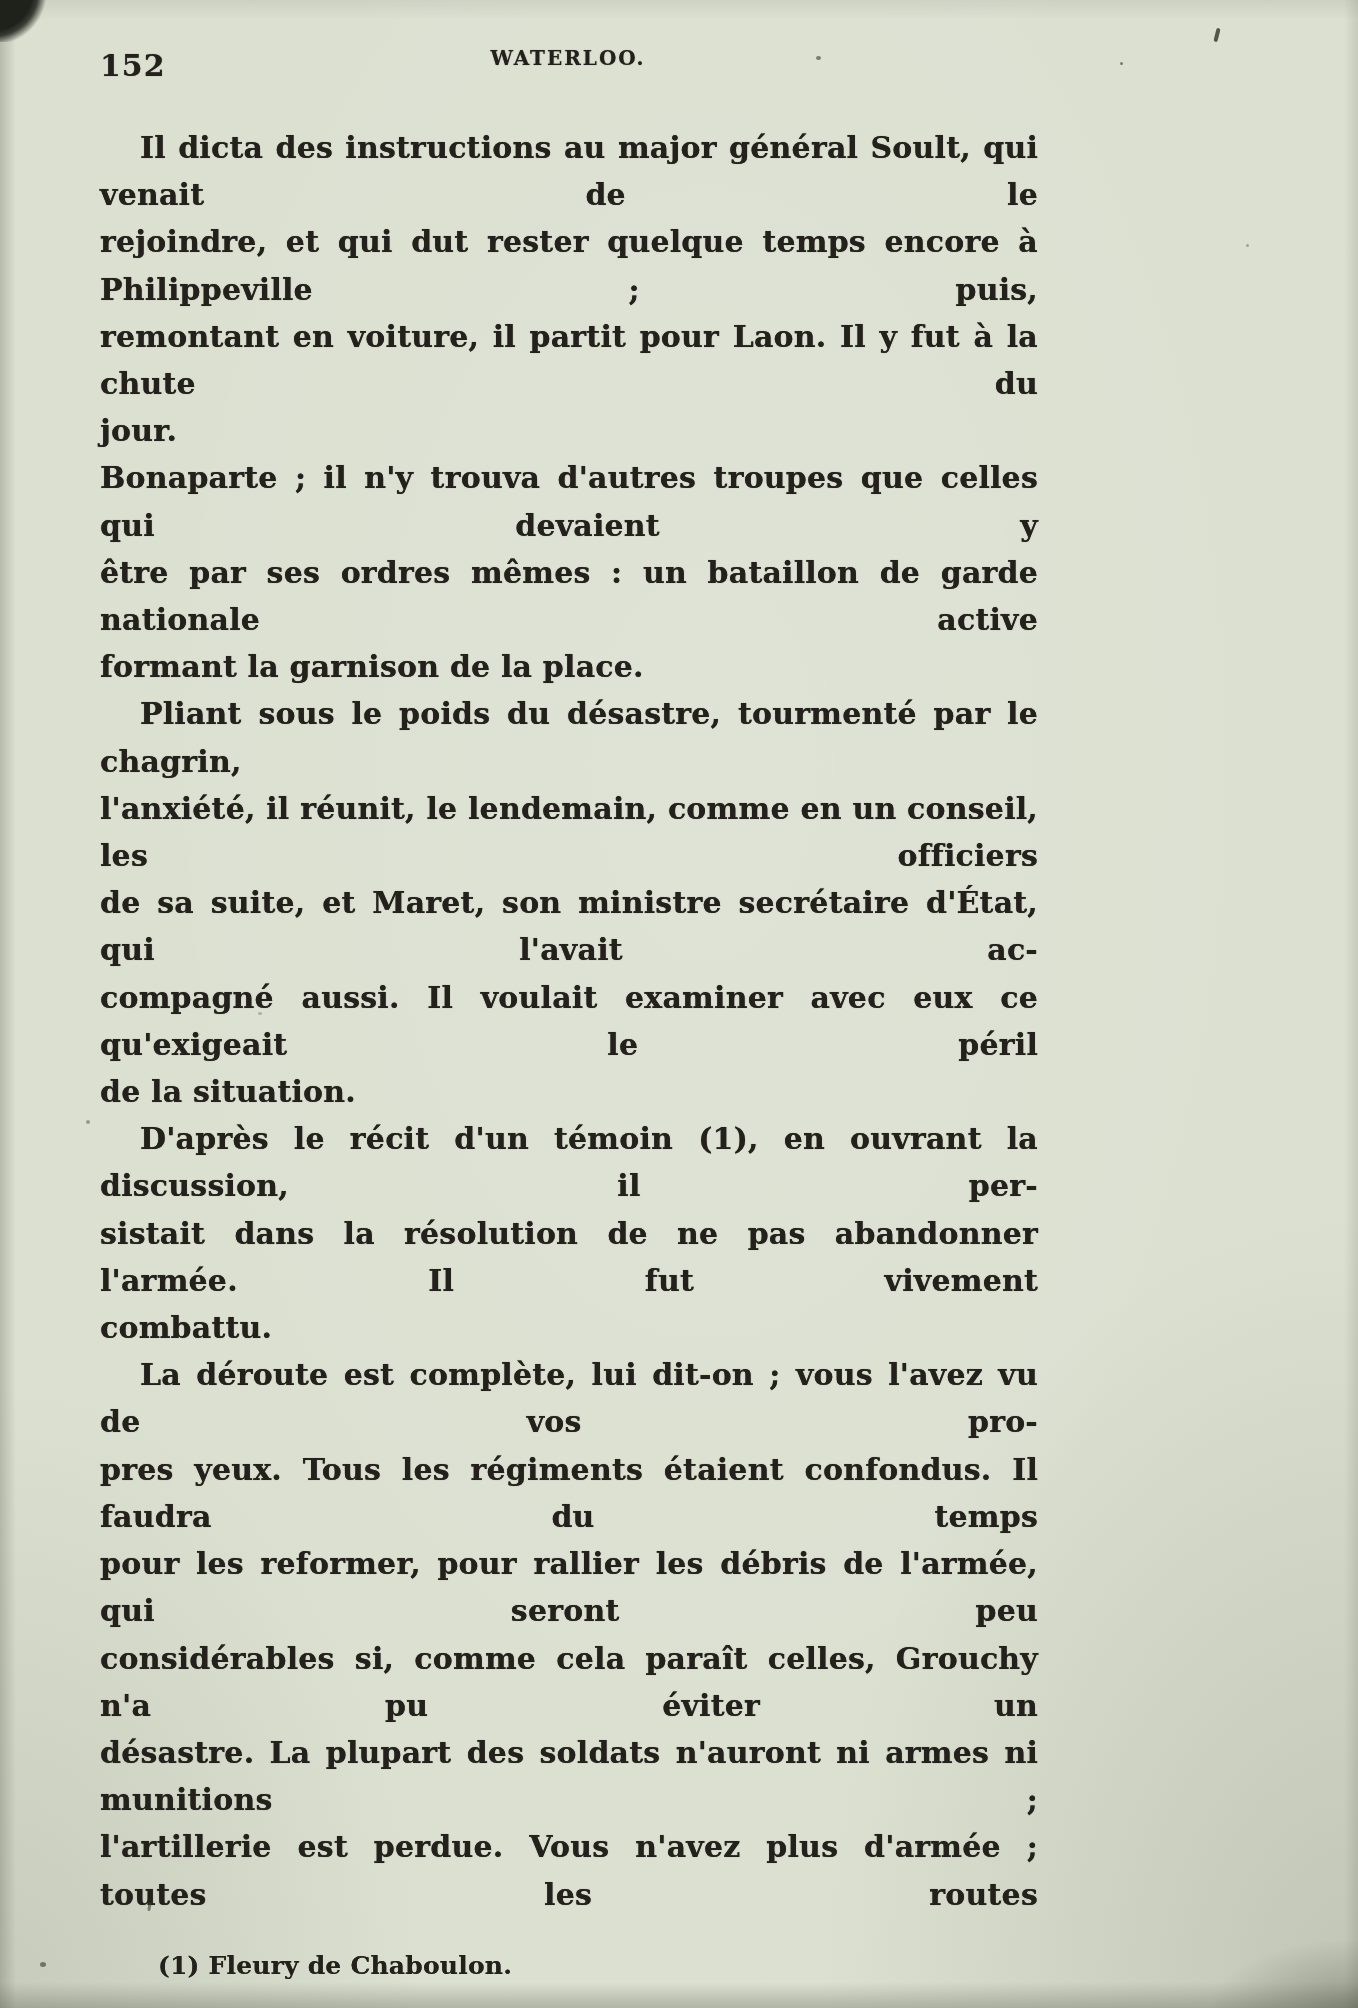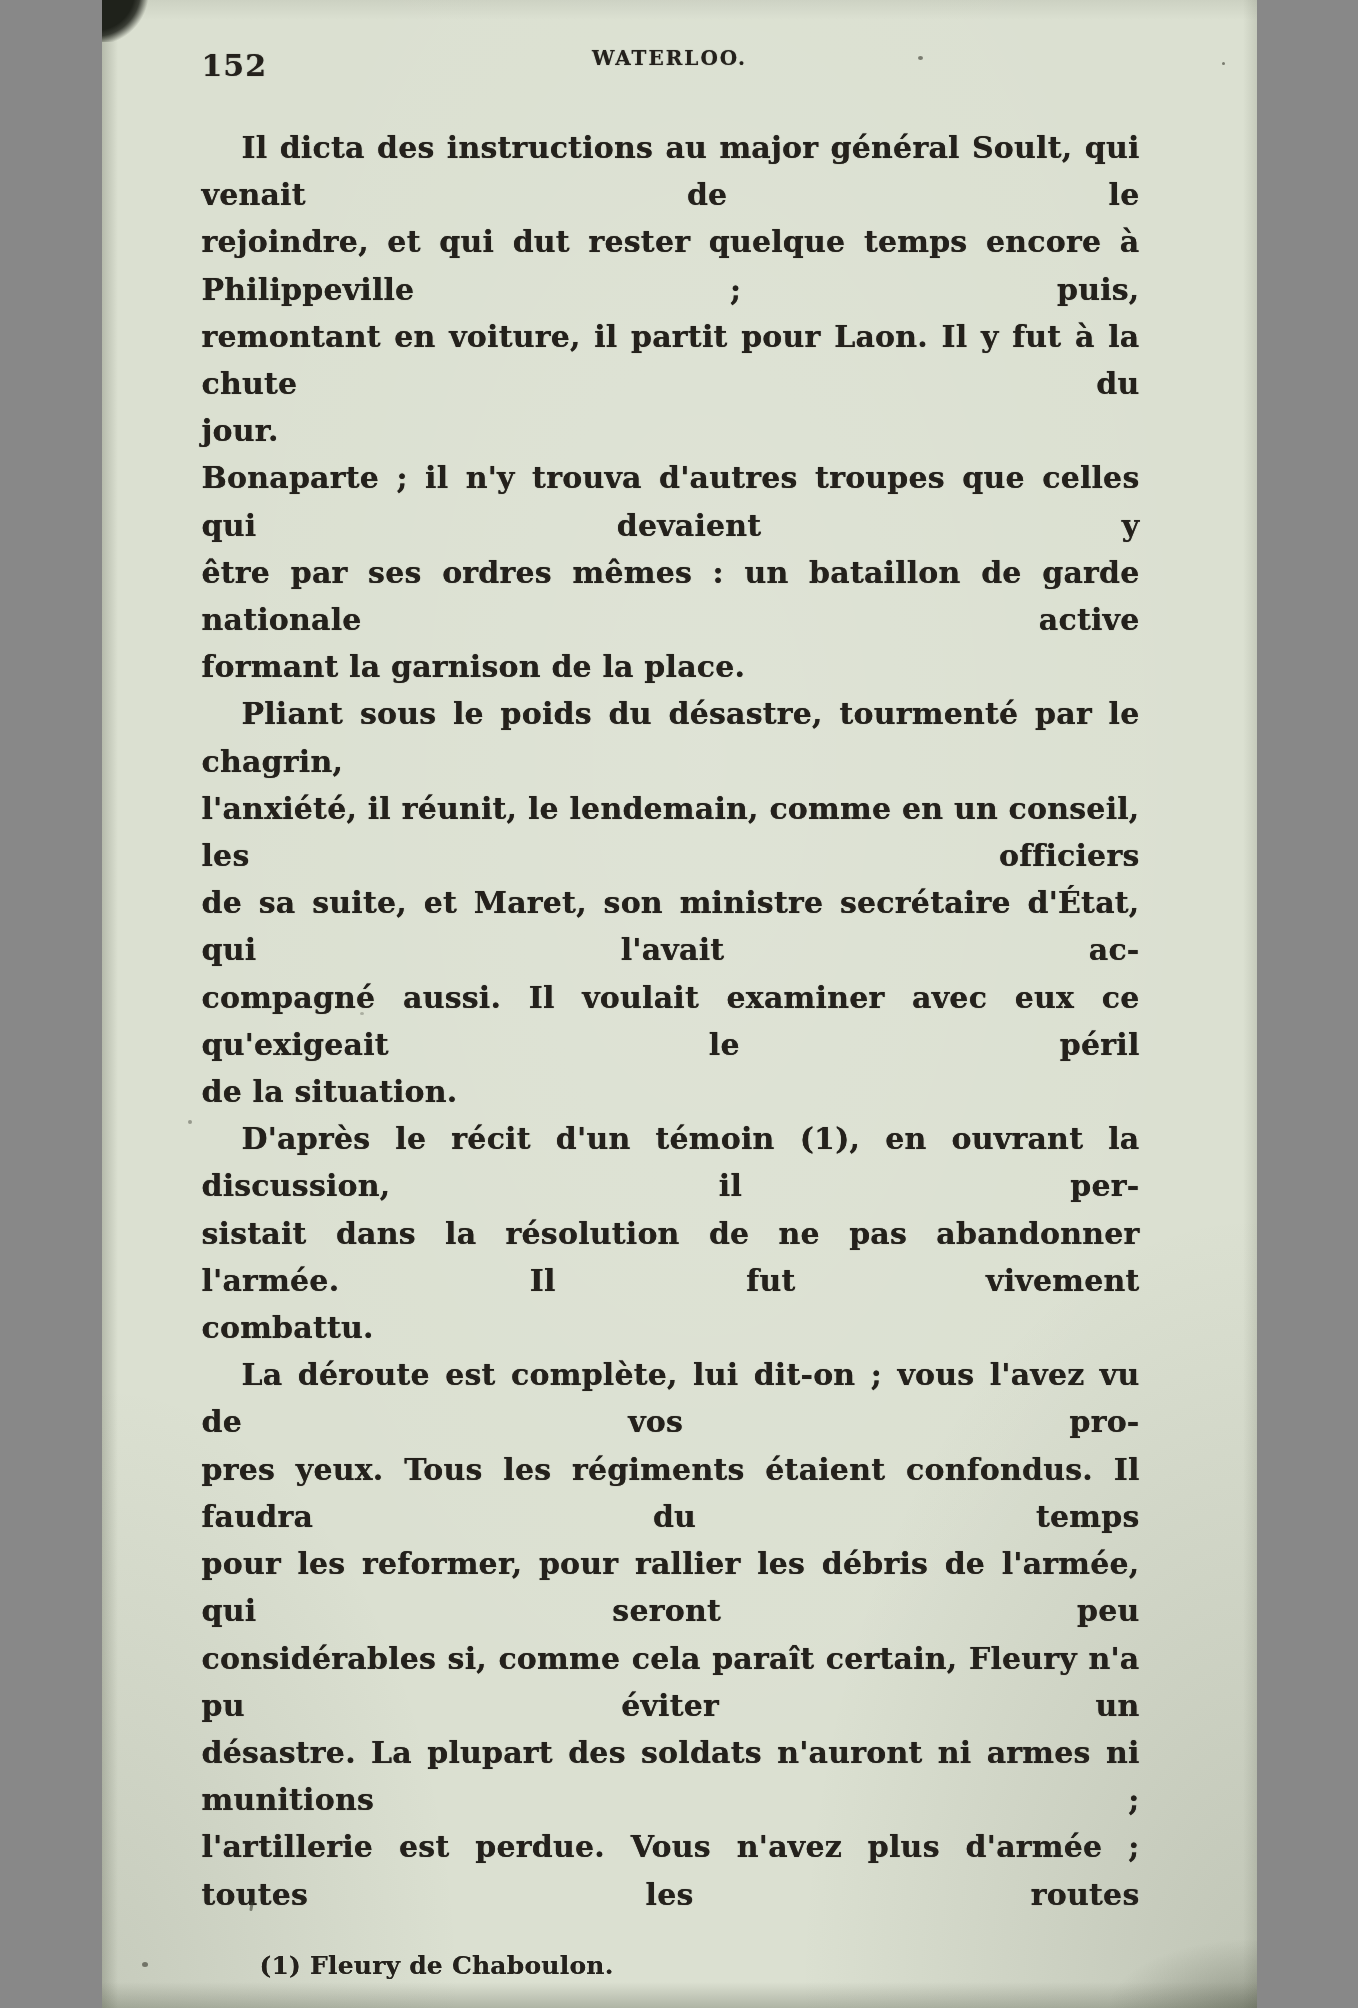--- a/index.html
+++ b/index.html
@@ -5,7 +5,7 @@
   html,body{margin:0;padding:0;background:#888;}
   .page{
     position:relative;
-    width:1155px;height:2008px;
+    width:1358px;height:2008px;
     margin:0 auto;
     overflow:hidden;
     background-color:#dbe0d1;

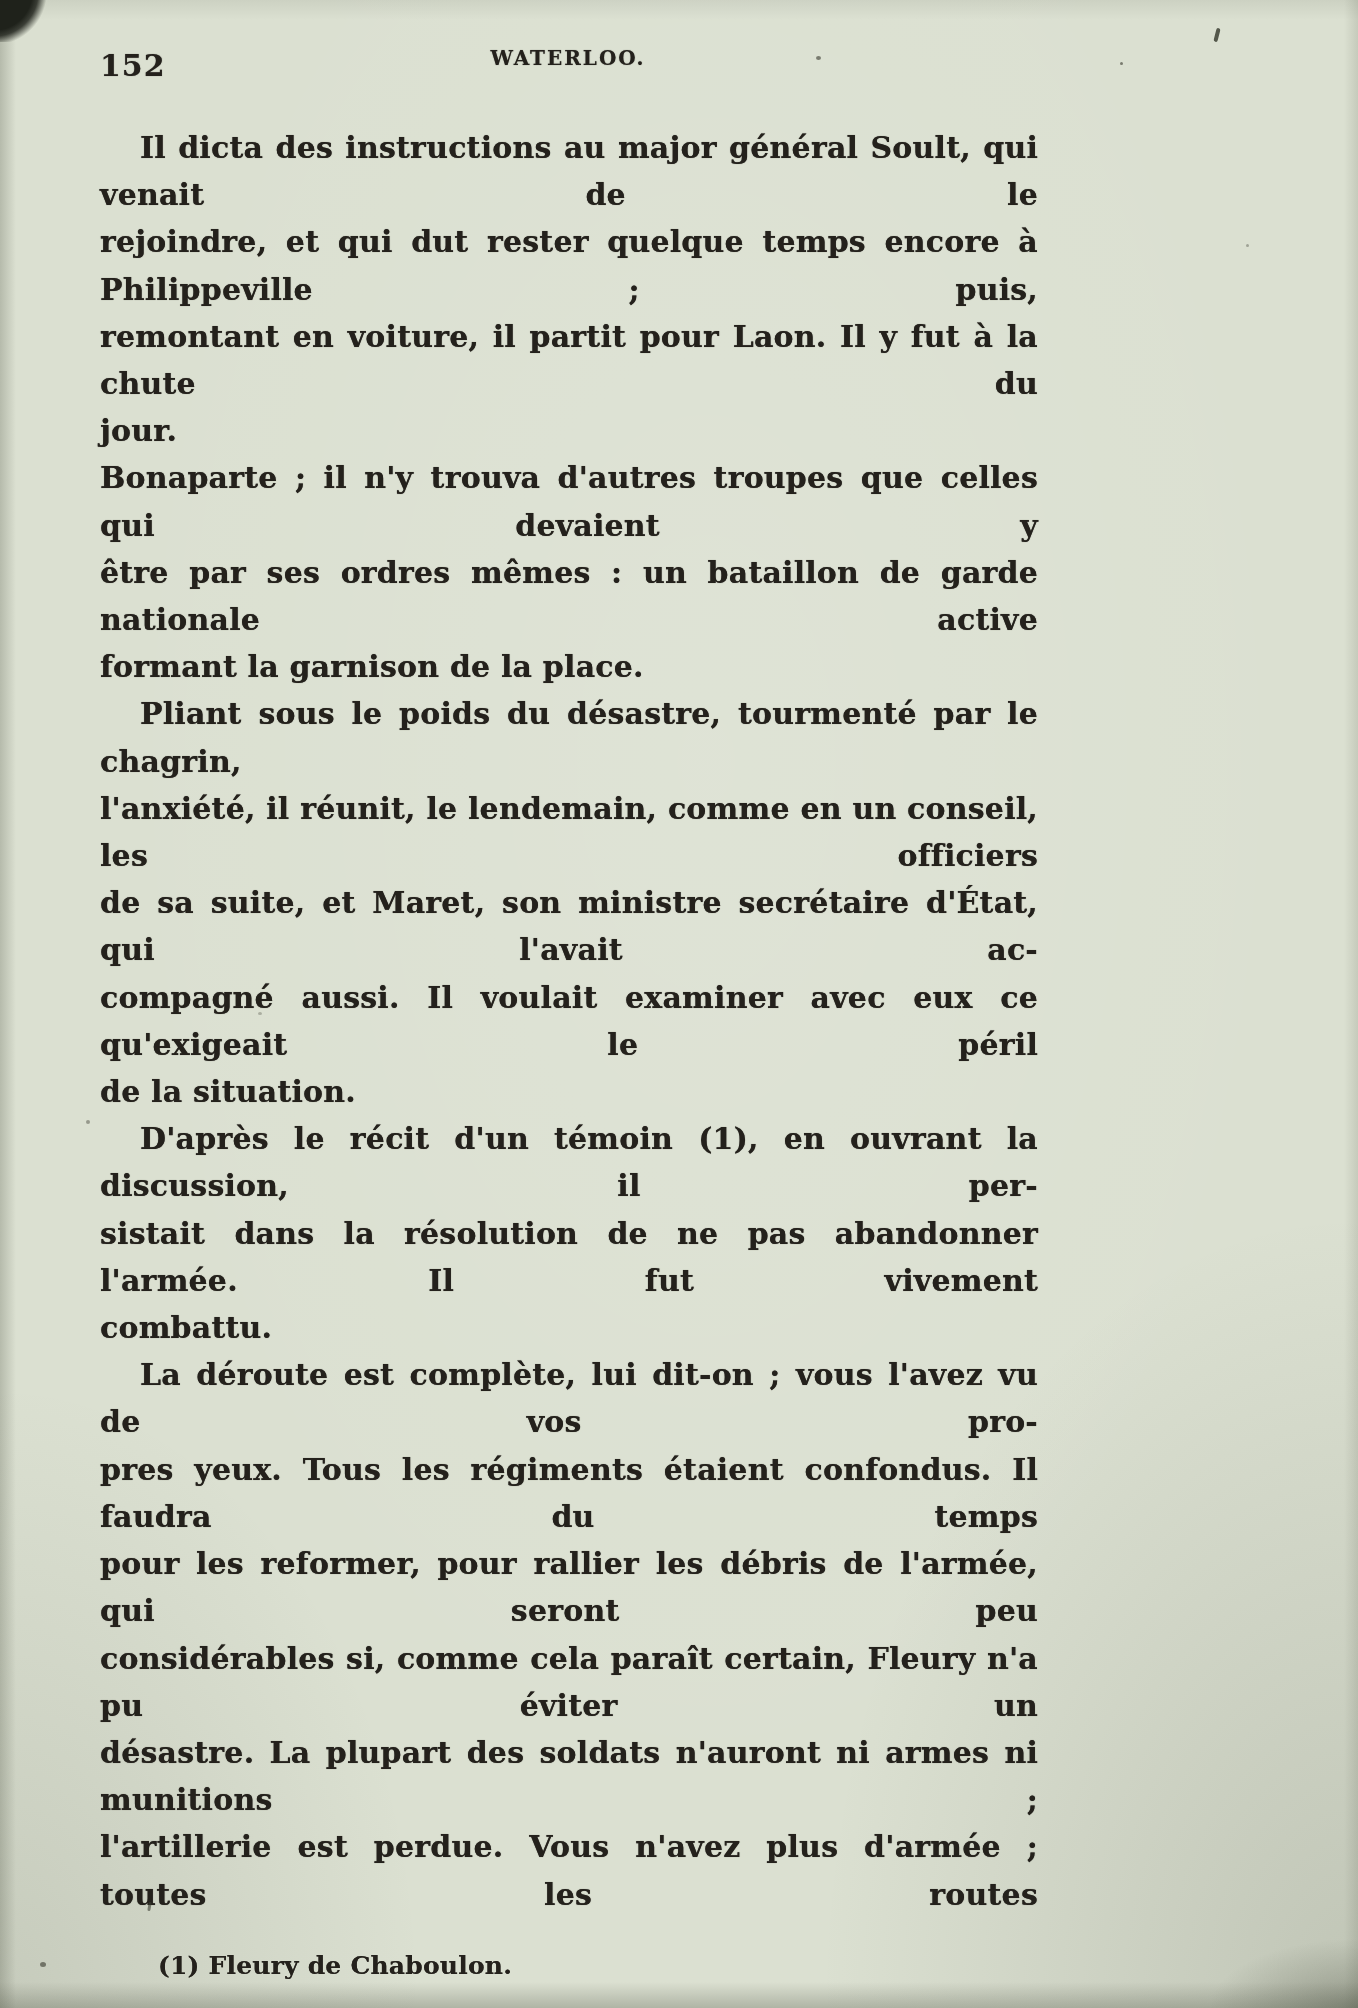--- a/index.html
+++ b/index.html
@@ -107,7 +107,7 @@
         <div class="line first"><span>La déroute est complète, lui dit-on ; vous l'avez vu de vos pro-</span></div>
         <div class="line"><span>pres yeux. Tous les régiments étaient confondus. Il faudra du temps</span></div>
         <div class="line"><span>pour les reformer, pour rallier les débris de l'armée, qui seront peu</span></div>
-        <div class="line"><span>considérables si, comme cela paraît certain, Fleury n'a pu éviter un</span></div>
+        <div class="line"><span>considérables si, comme cela paraît celles, Grouchy n'a pu éviter un</span></div>
         <div class="line"><span>désastre. La plupart des soldats n'auront ni armes ni munitions ;</span></div>
         <div class="line"><span>l'artillerie est perdue. Vous n'avez plus d'armée ; toutes les routes</span></div>
       </div>

